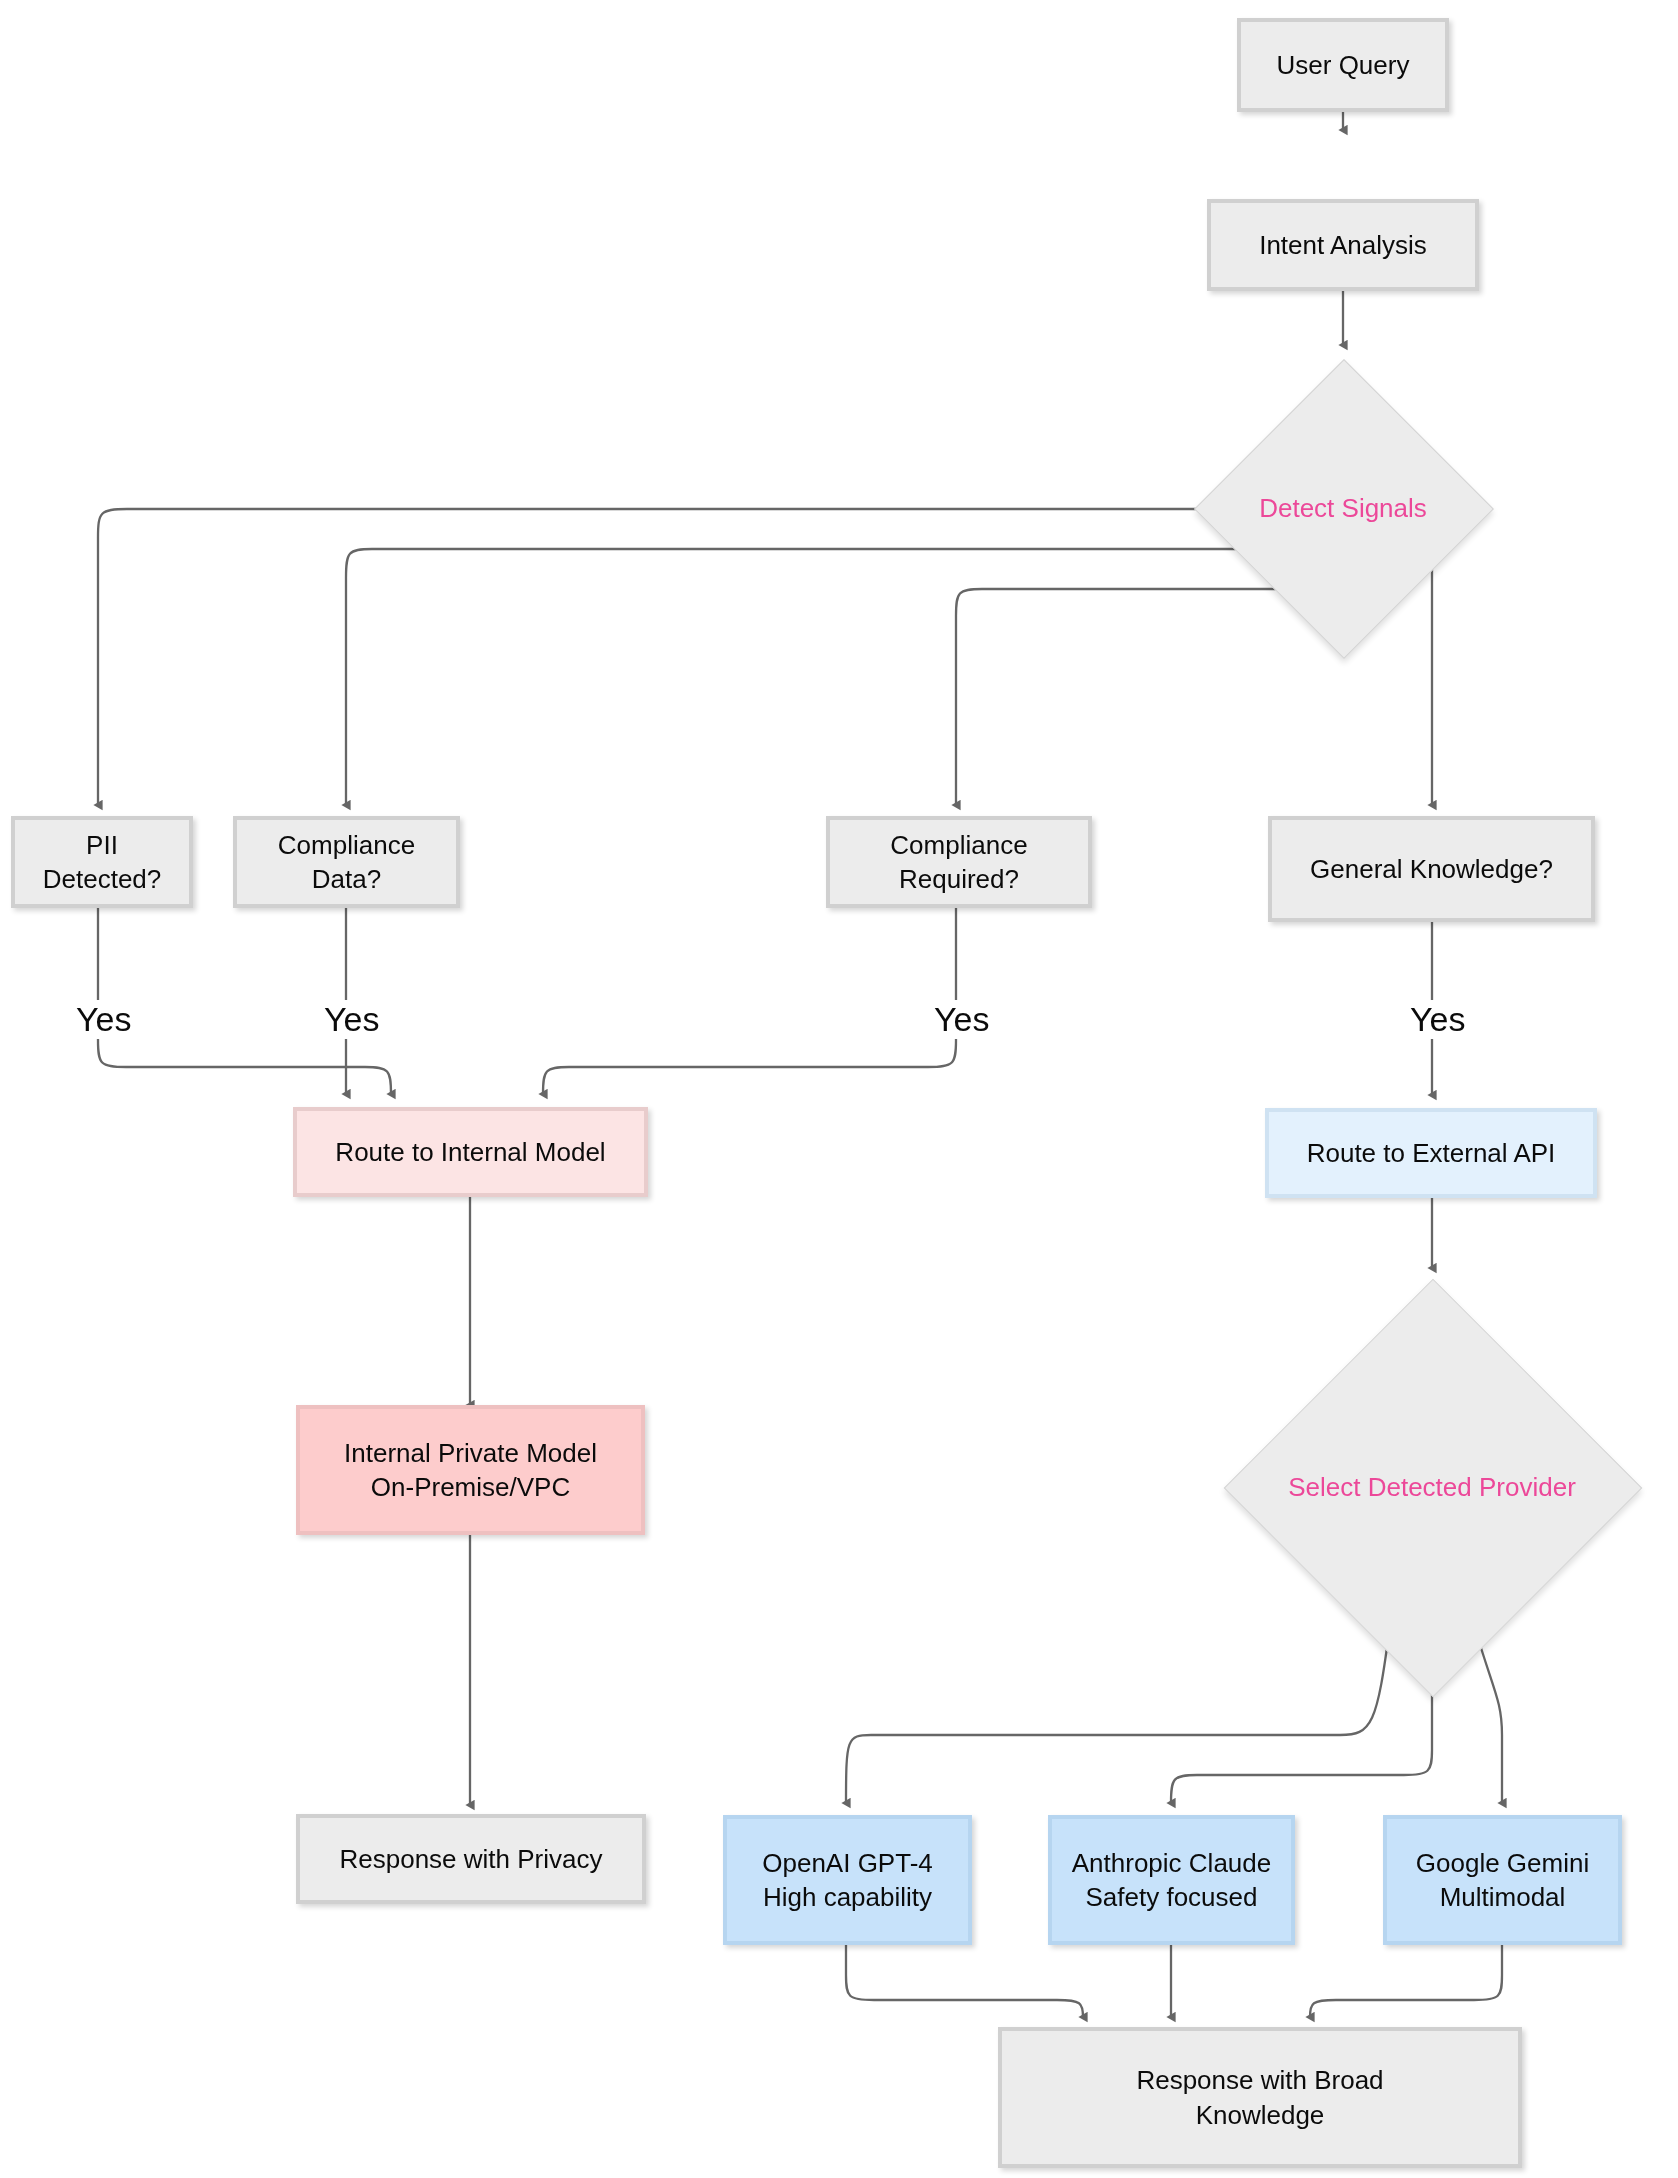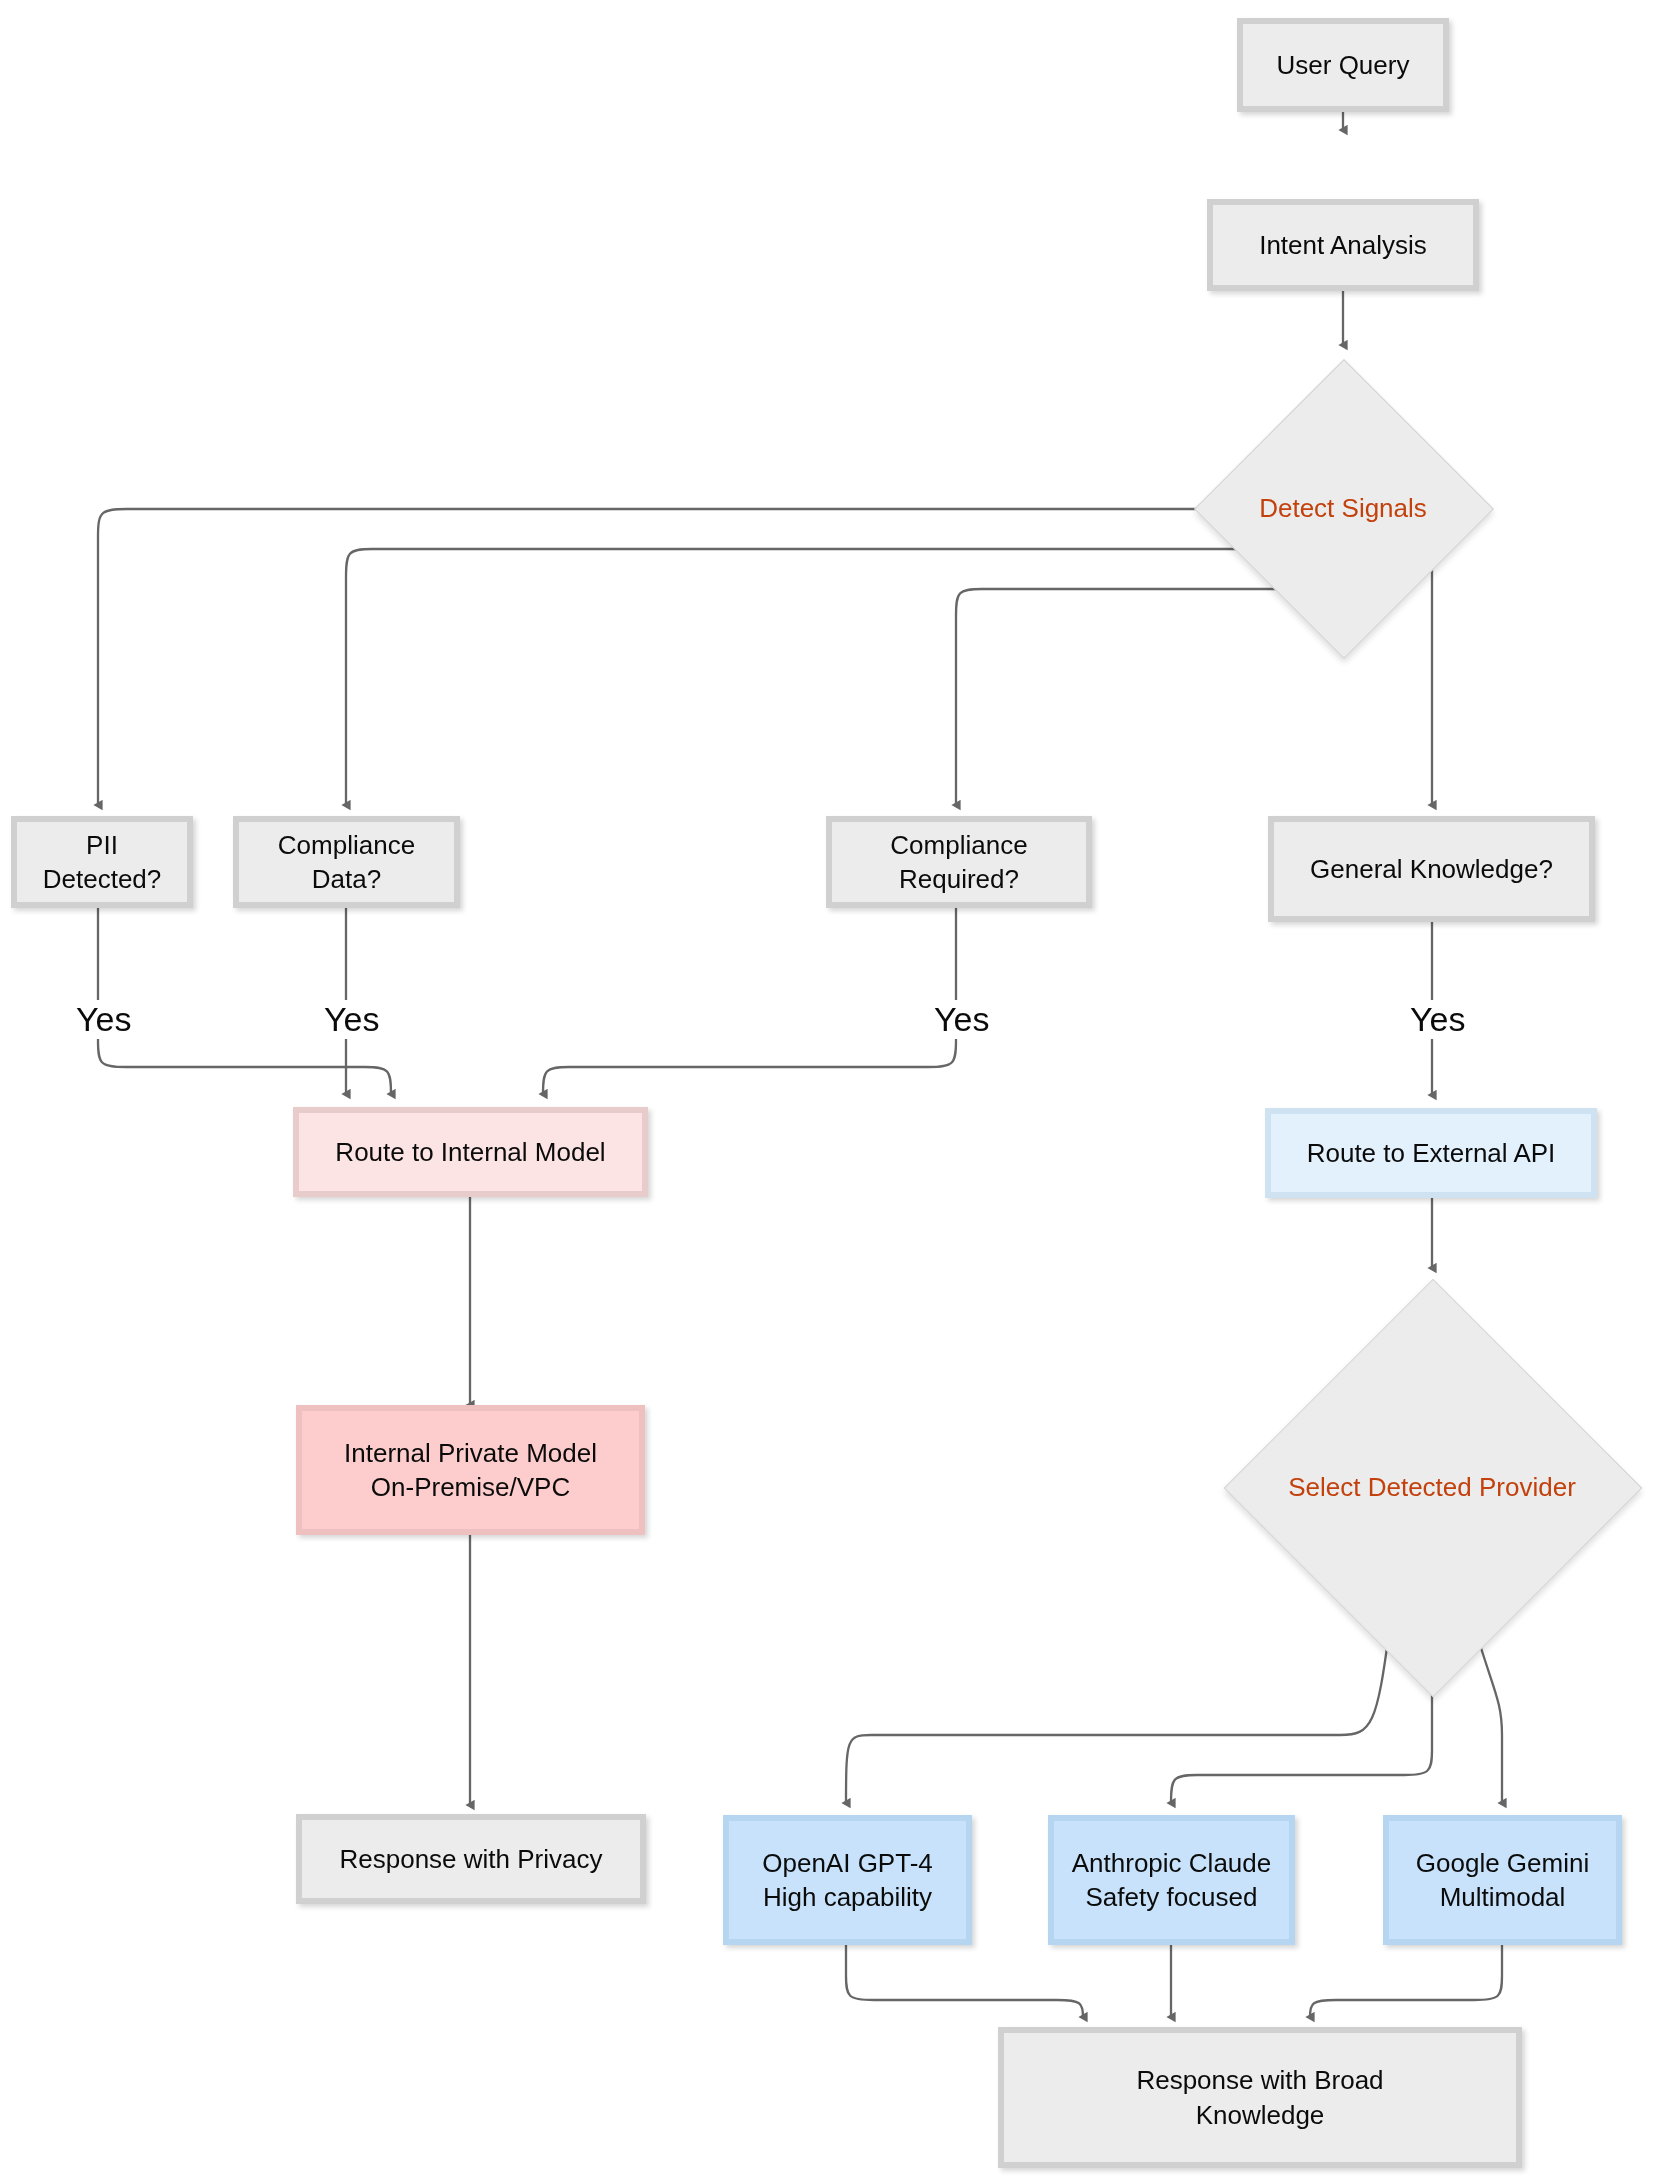--- a/index.html
+++ b/index.html
@@ -33,7 +33,7 @@
     font-size: 26px;
     color: #0b0b0b;
     line-height: 1.32;
-    border: 6px solid #a16207;
+    border: 4px solid #a16207;
     background: #ececec;
     box-shadow: 3px 3px 5px rgba(0,0,0,0.16);
     padding: 20px 10px;

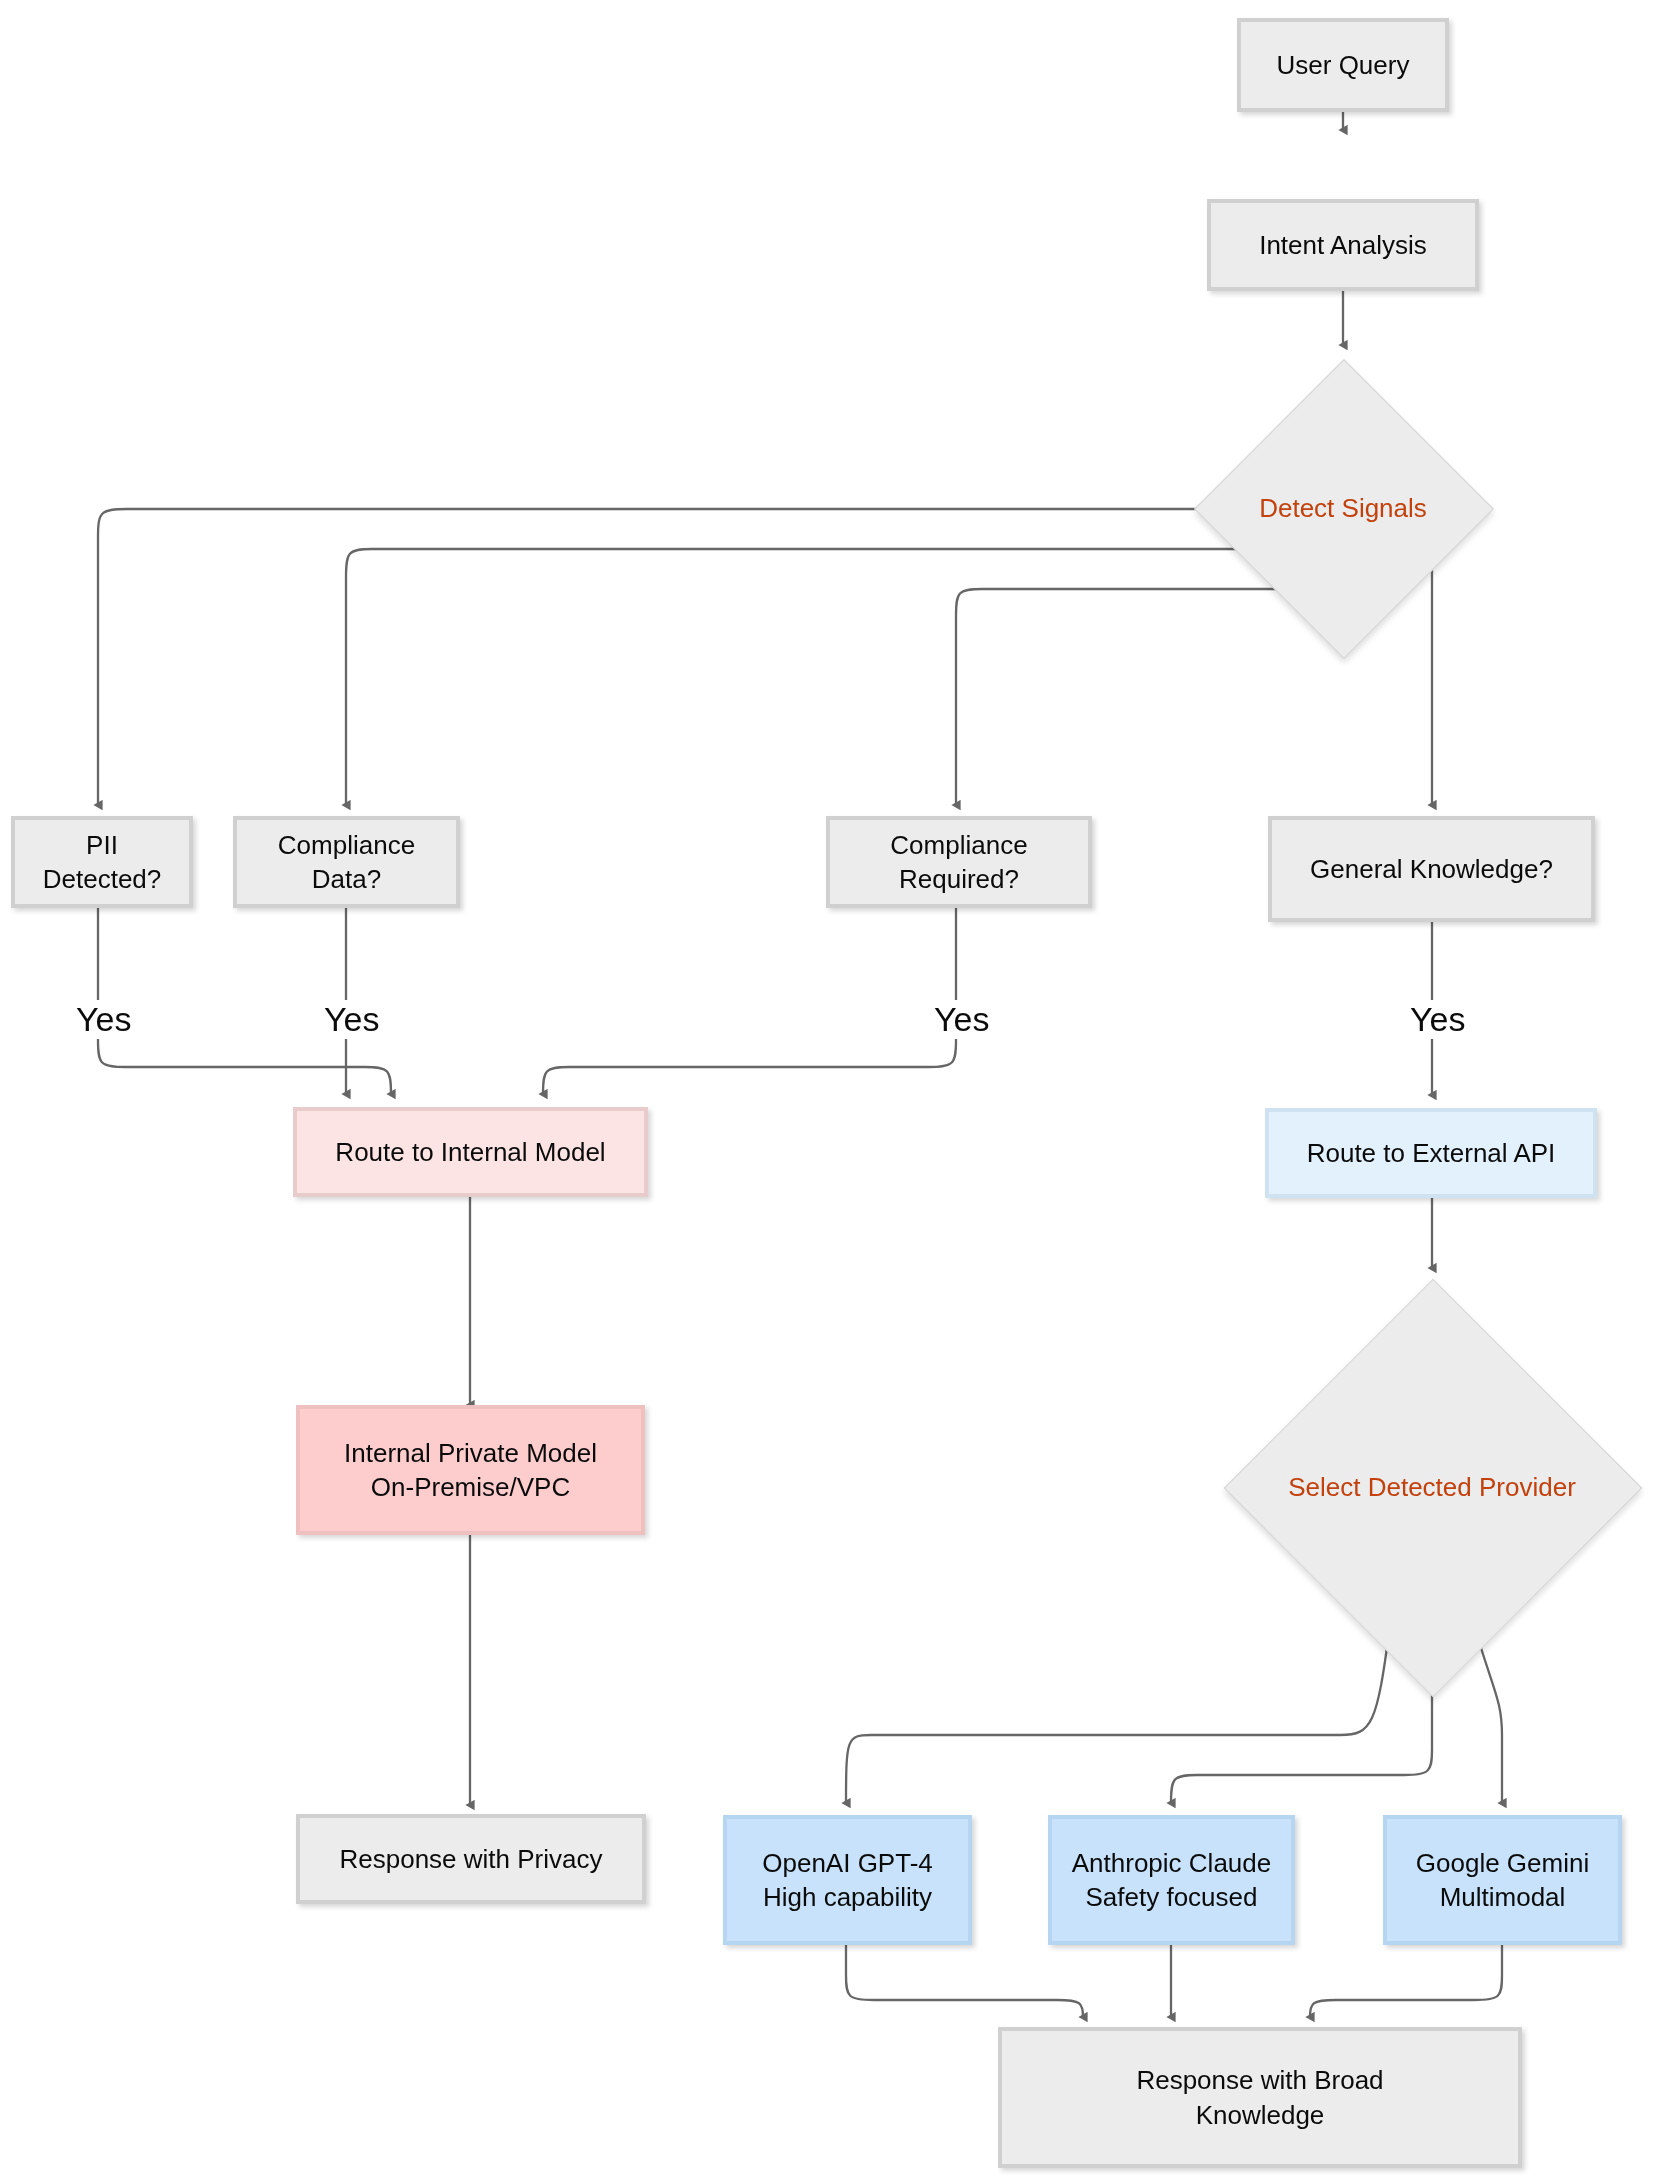--- a/index.html
+++ b/index.html
@@ -59,7 +59,7 @@
     justify-content: center;
     text-align: center;
     font-size: 26px;
-    color: #c2410c;
+    color: #ec4899;
     font-family: "Liberation Sans", sans-serif;
     pointer-events: none;
   }

